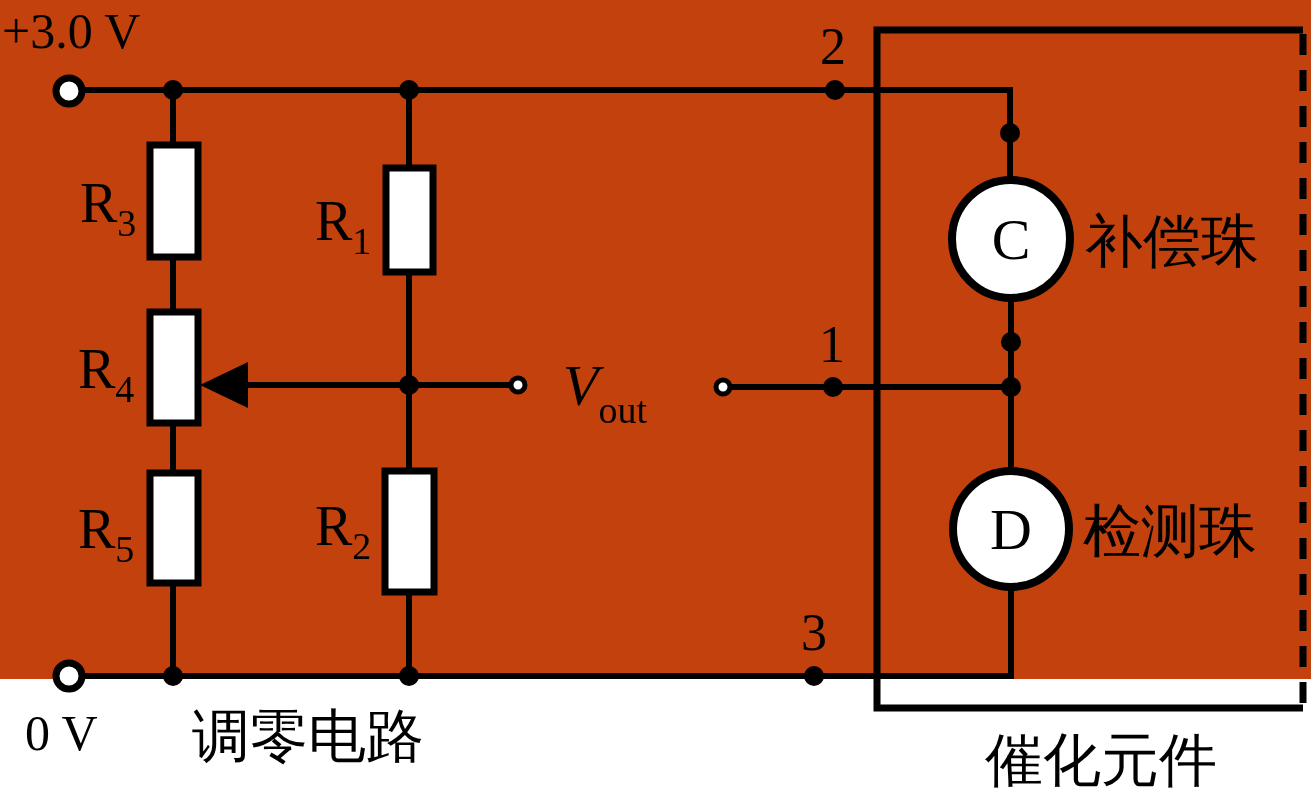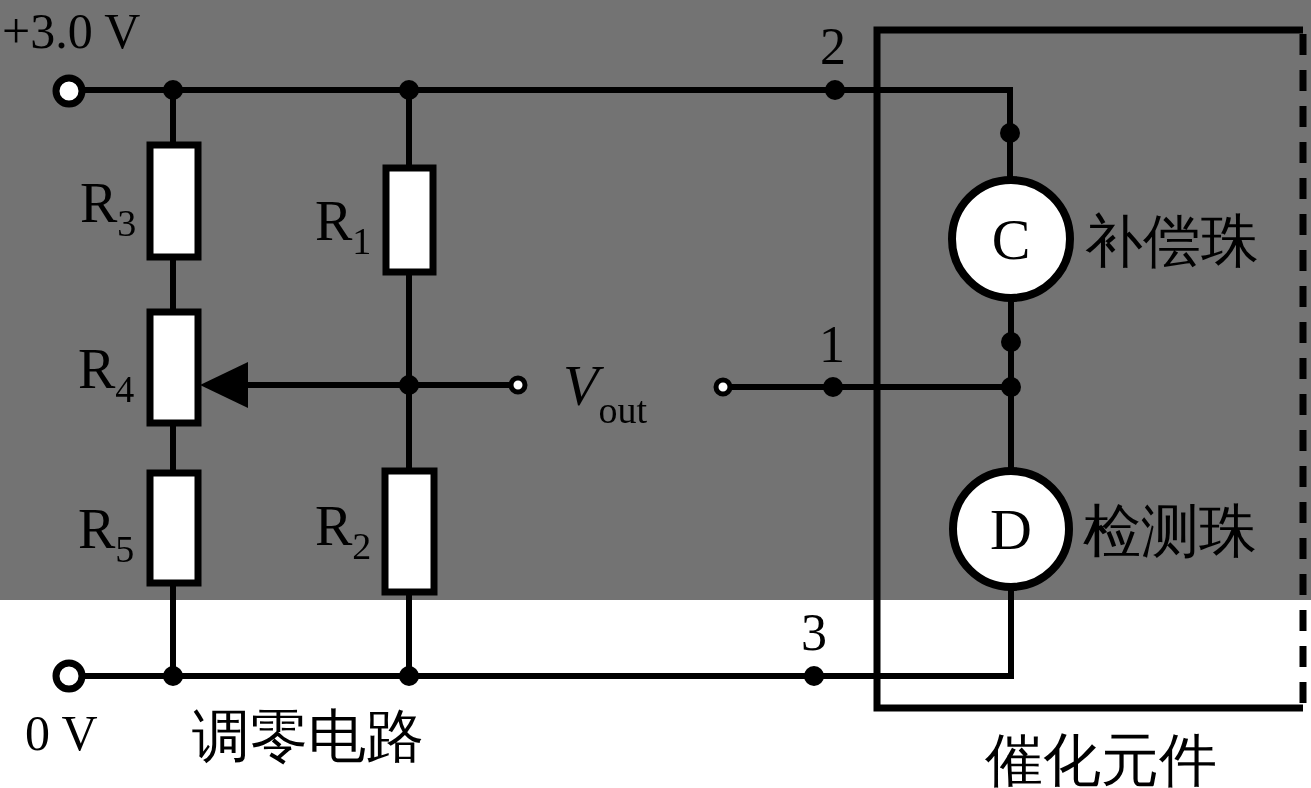--- a/index.html
+++ b/index.html
@@ -13,8 +13,8 @@
   .stage {
     position: relative;
     width: 1311px;
-    height: 600px;
-    background: #737373;
+    height: 679px;
+    background: #c2410c;
   }
   svg { display: block; }
 

